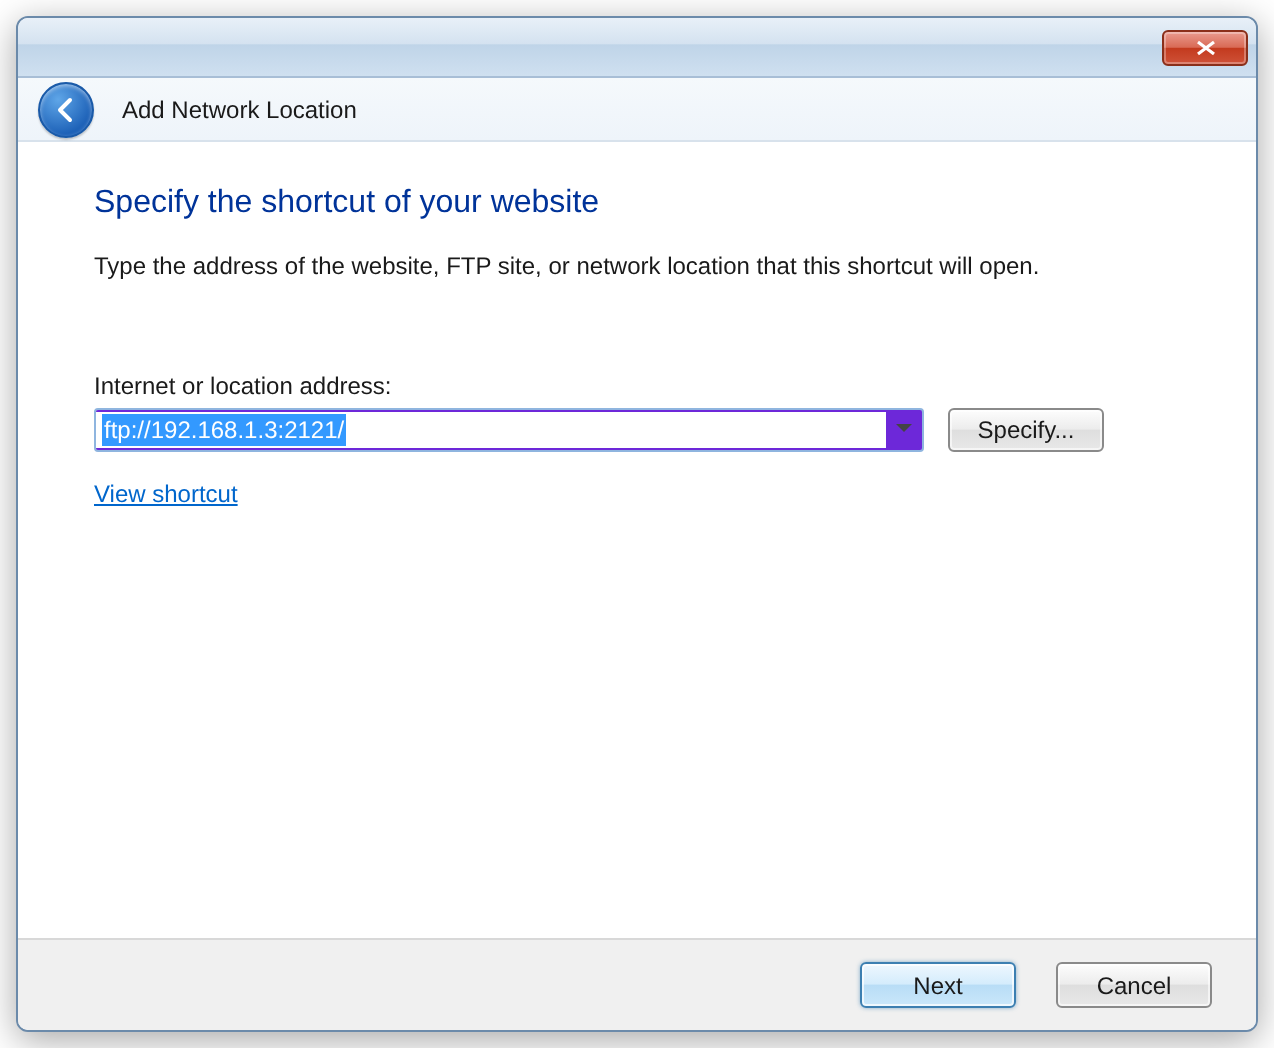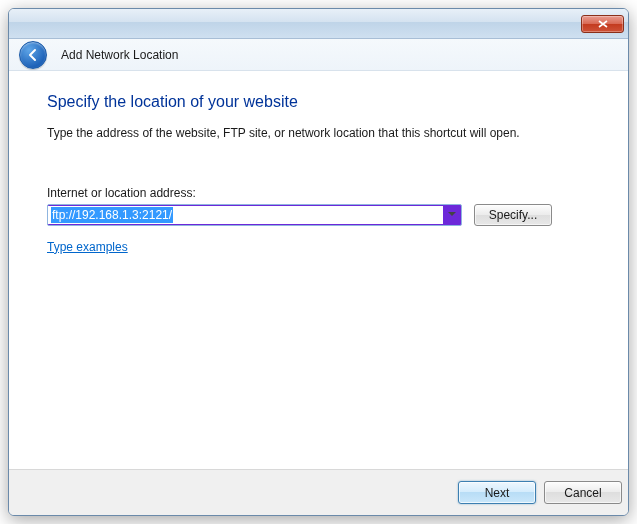--- a/index.html
+++ b/index.html
@@ -198,7 +198,7 @@
   </div>
 
   <div class="content">
-    <h1 class="heading">Specify the location of your website</h1>
+    <h1 class="heading">Specify the shortcut of your website</h1>
     <p class="description">Type the address of the website, FTP site, or network location that this shortcut will open.</p>
 
     <div class="field-label">Internet or location address:</div>

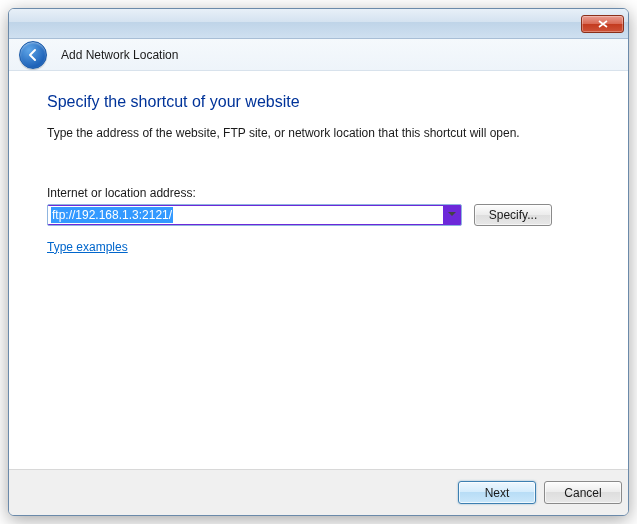--- a/index.html
+++ b/index.html
@@ -216,7 +216,7 @@
       <button class="browse-btn">Specify...</button>
     </div>
 
-    <a class="link">Type examples</a>
+    <a class="link">View shortcut</a>
   </div>
 
   <div class="footer">

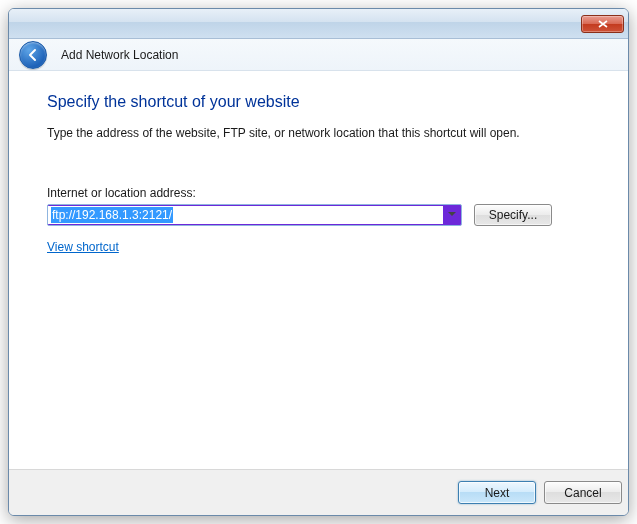--- a/index.html
+++ b/index.html
@@ -162,8 +162,8 @@
       display: flex;
       align-items: center;
       justify-content: flex-end;
-      padding: 0 6px;
-      gap: 8px;
+      padding: 0 22px;
+      gap: 20px;
     }
     .footer-btn {
       min-width: 78px;

